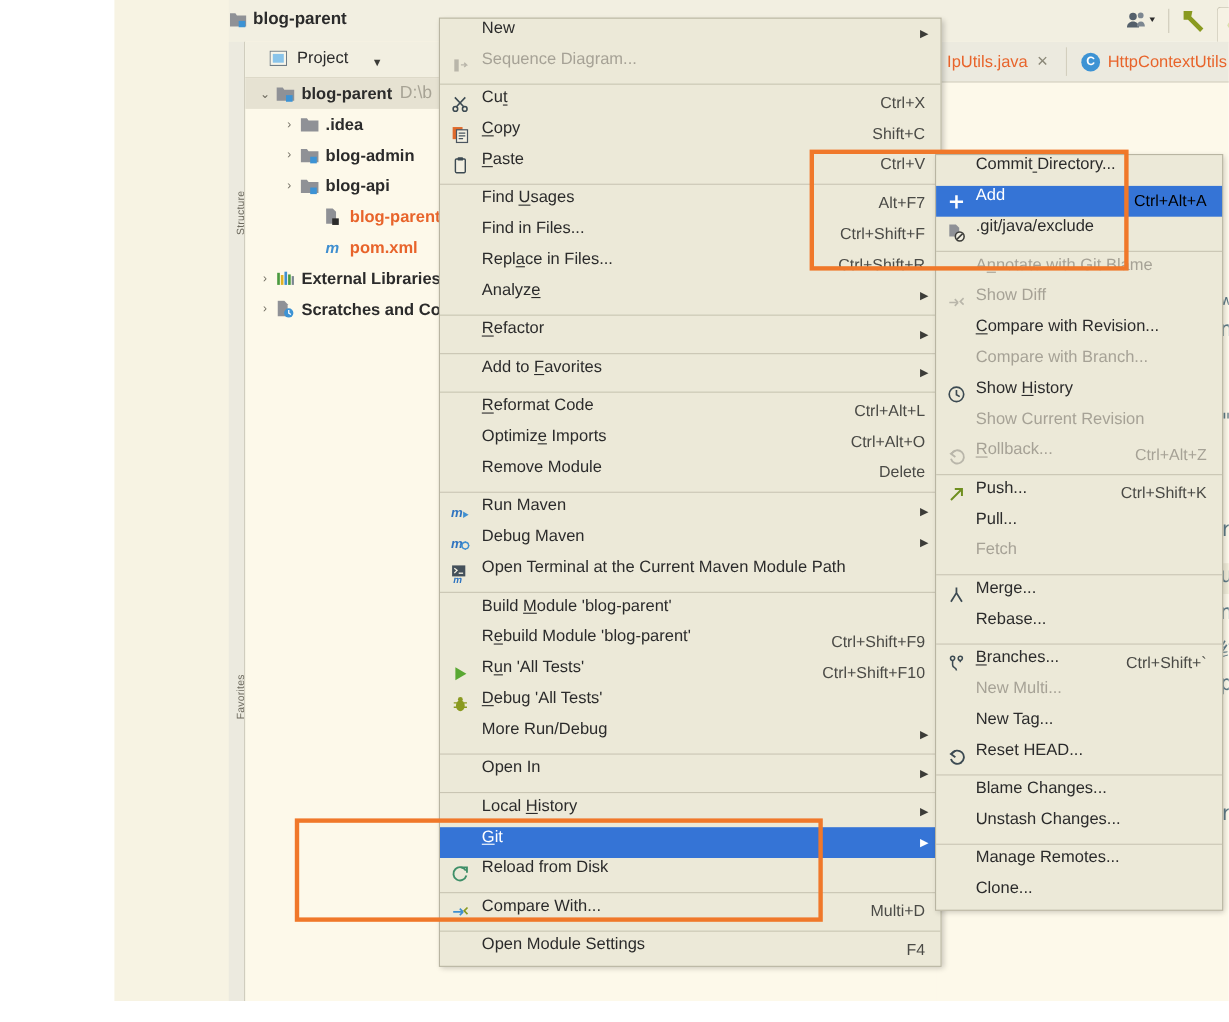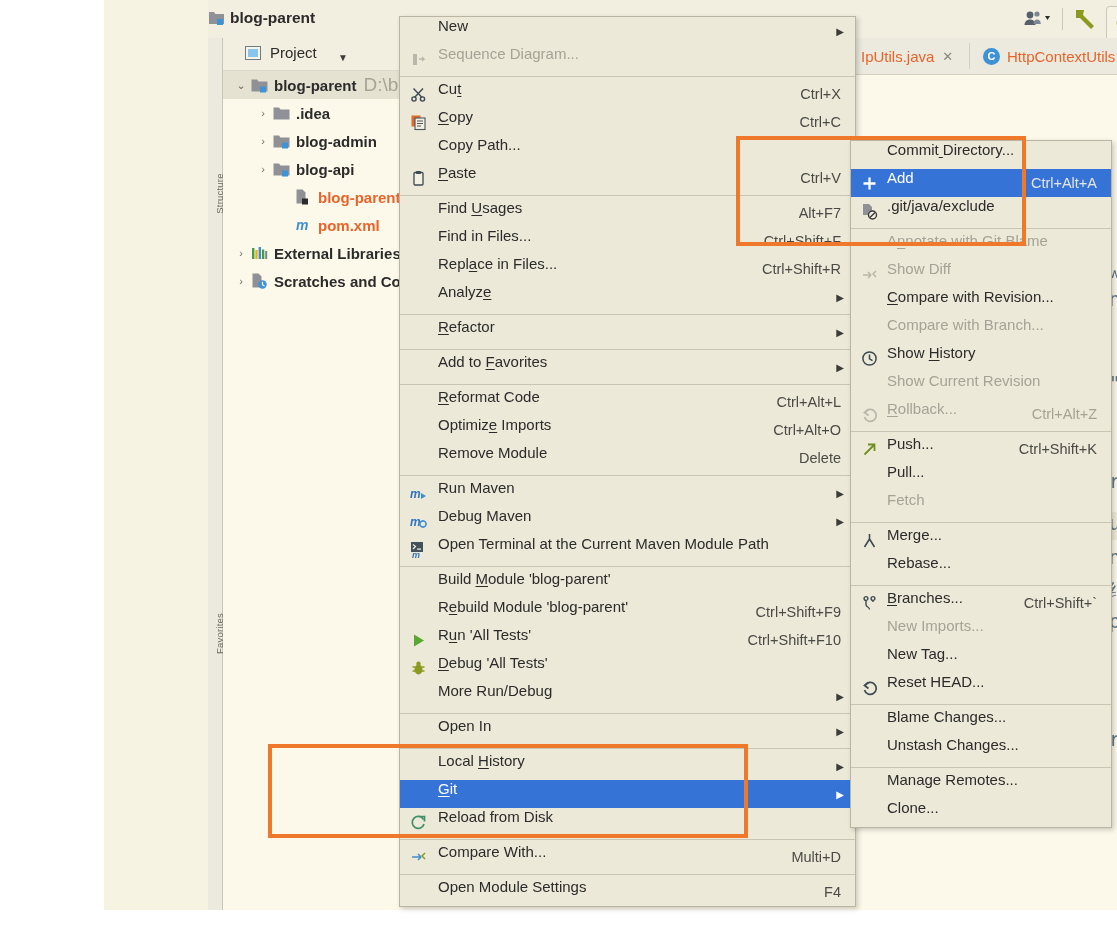--- a/index.html
+++ b/index.html
@@ -46,7 +46,7 @@
   .tname{font-size:15px;color:#2b2b2b;font-weight:bold;}
   .tname.b{font-weight:bold;}
   .tname.orange{color:#e8642b;}
-  .tpath{font-size:19px;color:#a7a395;margin-left:7px;}
+  .tpath{font-size:16px;color:#a7a395;margin-left:7px;}
 
   
   .menu{position:absolute;background:#ece9d8;border:1px solid #b9b5a2;

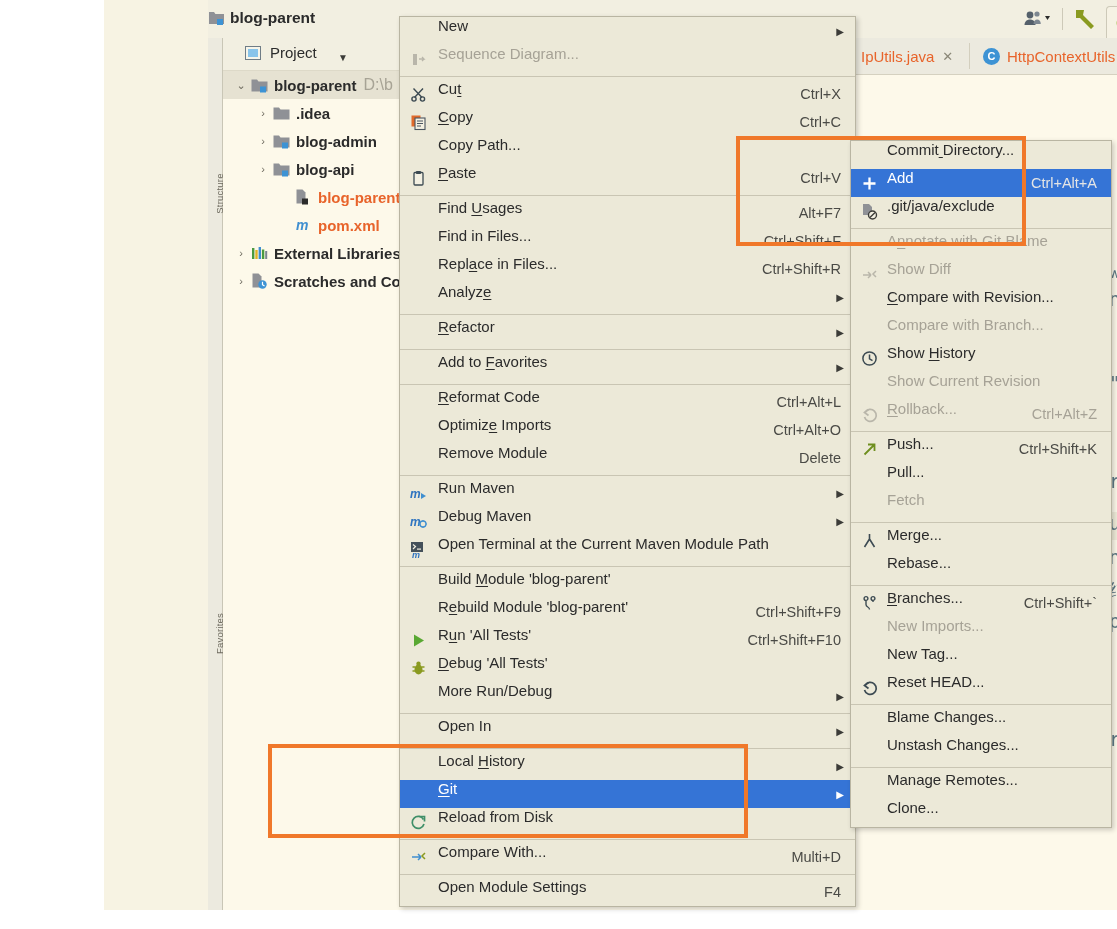--- a/index.html
+++ b/index.html
@@ -311,7 +311,7 @@
           </svg>
         </span>
         <span class="lbl"><span class="u">C</span>opy</span>
-        <span class="acc">Ctrl+C</span>
+        <span class="acc">Shift+C</span>
       </div>
       <div class="mi">
         <span class="ico"></span>

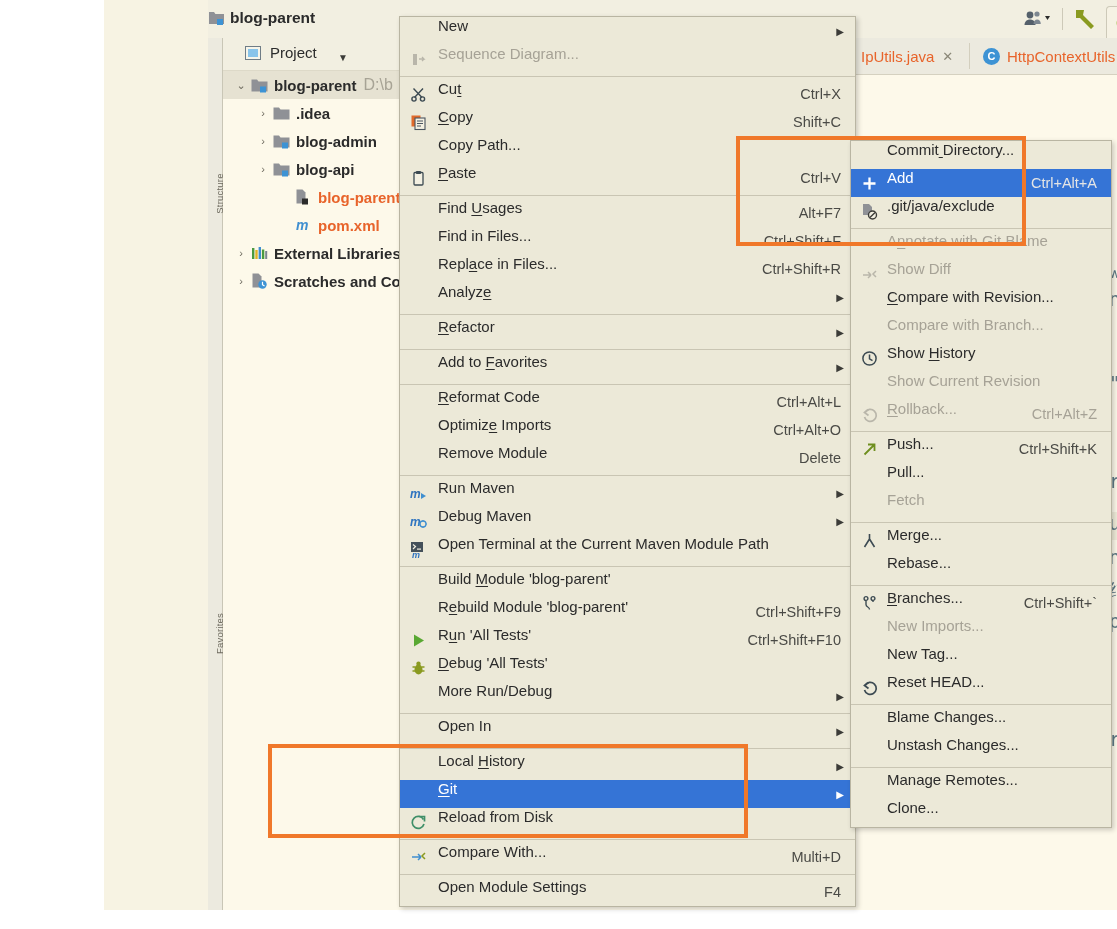--- a/index.html
+++ b/index.html
@@ -314,10 +314,6 @@
         <span class="acc">Shift+C</span>
       </div>
       <div class="mi">
-        <span class="ico"></span>
-        <span class="lbl">Copy Path...</span>
-      </div>
-      <div class="mi">
         <span class="ico">
           <svg width="17" height="17" viewBox="0 0 17 17">
             <rect x="4" y="2.5" width="9" height="12.5" rx="1" fill="#f3f0e2" stroke="#3c4a52" stroke-width="1.3"></rect>

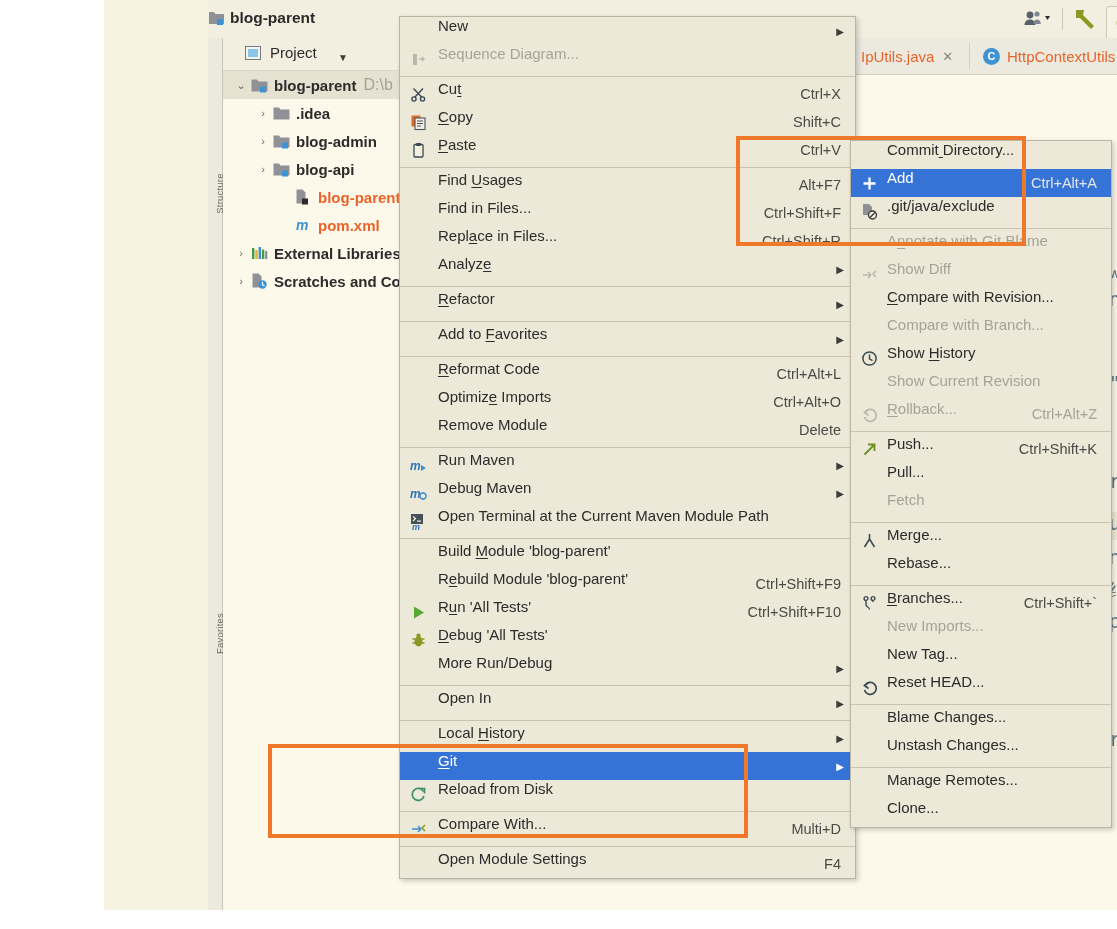--- a/index.html
+++ b/index.html
@@ -60,7 +60,7 @@
   .mi .acc{position:absolute;right:14px;top:0;height:28px;display:flex;align-items:center;
            font-size:14.5px;color:#4a4a46;}
   .mi.dis .acc{color:#a6a296;}
-  .mi.sel .acc{color:#e5e5e5;}
+  .mi.sel .acc{color:#000000;}
   .mi .arw{position:absolute;right:11px;top:0;height:28px;display:flex;align-items:center;
            font-size:10px;color:#3c3c38;}
   .mi.sel .arw{color:#fff;}

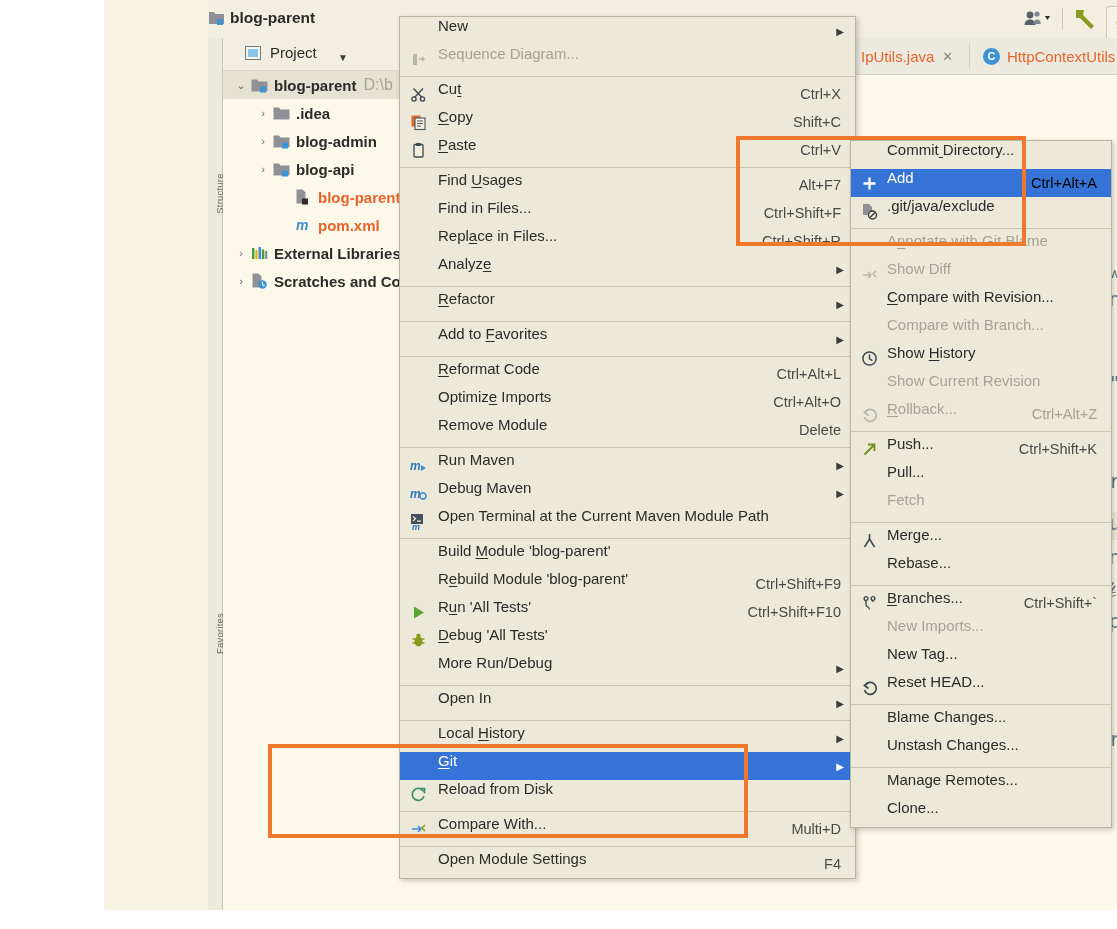--- a/index.html
+++ b/index.html
@@ -598,7 +598,7 @@
       </div>
       <div class="mi dis">
         <span class="ico"></span>
-        <span class="lbl">New Imports...</span>
+        <span class="lbl">New Multi...</span>
       </div>
       <div class="mi">
         <span class="ico"></span>

